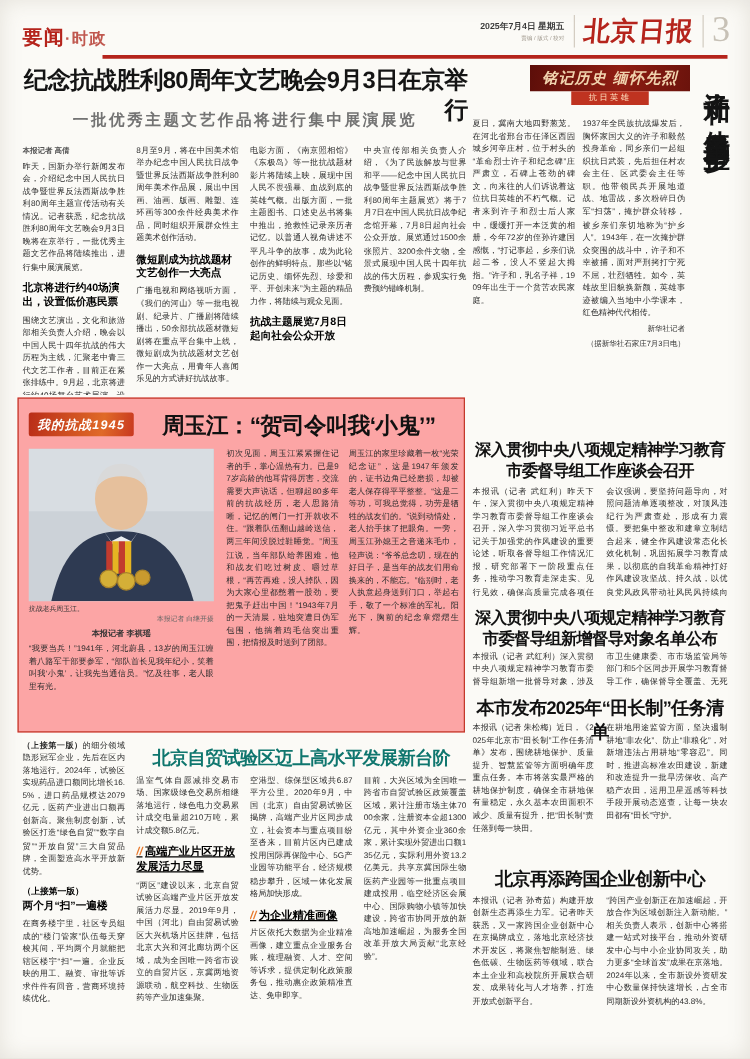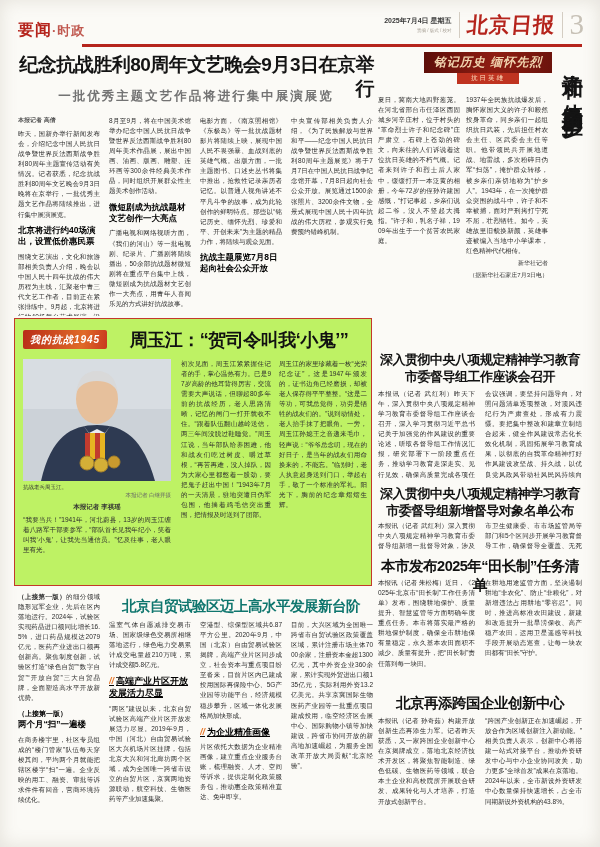--- a/index.html
+++ b/index.html
@@ -28,7 +28,7 @@
            text-align:right;letter-spacing:-0.5px;}
   .lead-sub{left:18px;top:88px;width:356px;text-align:center;font-size:12.5px;font-weight:bold;color:#737373;letter-spacing:2px;}
   
-  .vbox{left:14px;top:318px;width:358px;height:268px;border:1.6px solid #c3392b;background:#bef264;box-sizing:border-box;}
+  .vbox{left:14px;top:318px;width:358px;height:268px;border:1.6px solid #c3392b;background:#fca5a5;box-sizing:border-box;}
   .vtag{left:8px;top:11px;width:84px;height:19px;background:linear-gradient(100deg,#b92d18,#e06a28 70%,#c8381f);
         color:#fff;font-size:10px;font-weight:bold;font-style:italic;display:flex;align-items:center;justify-content:center;
         border-radius:2px;letter-spacing:1px;}

